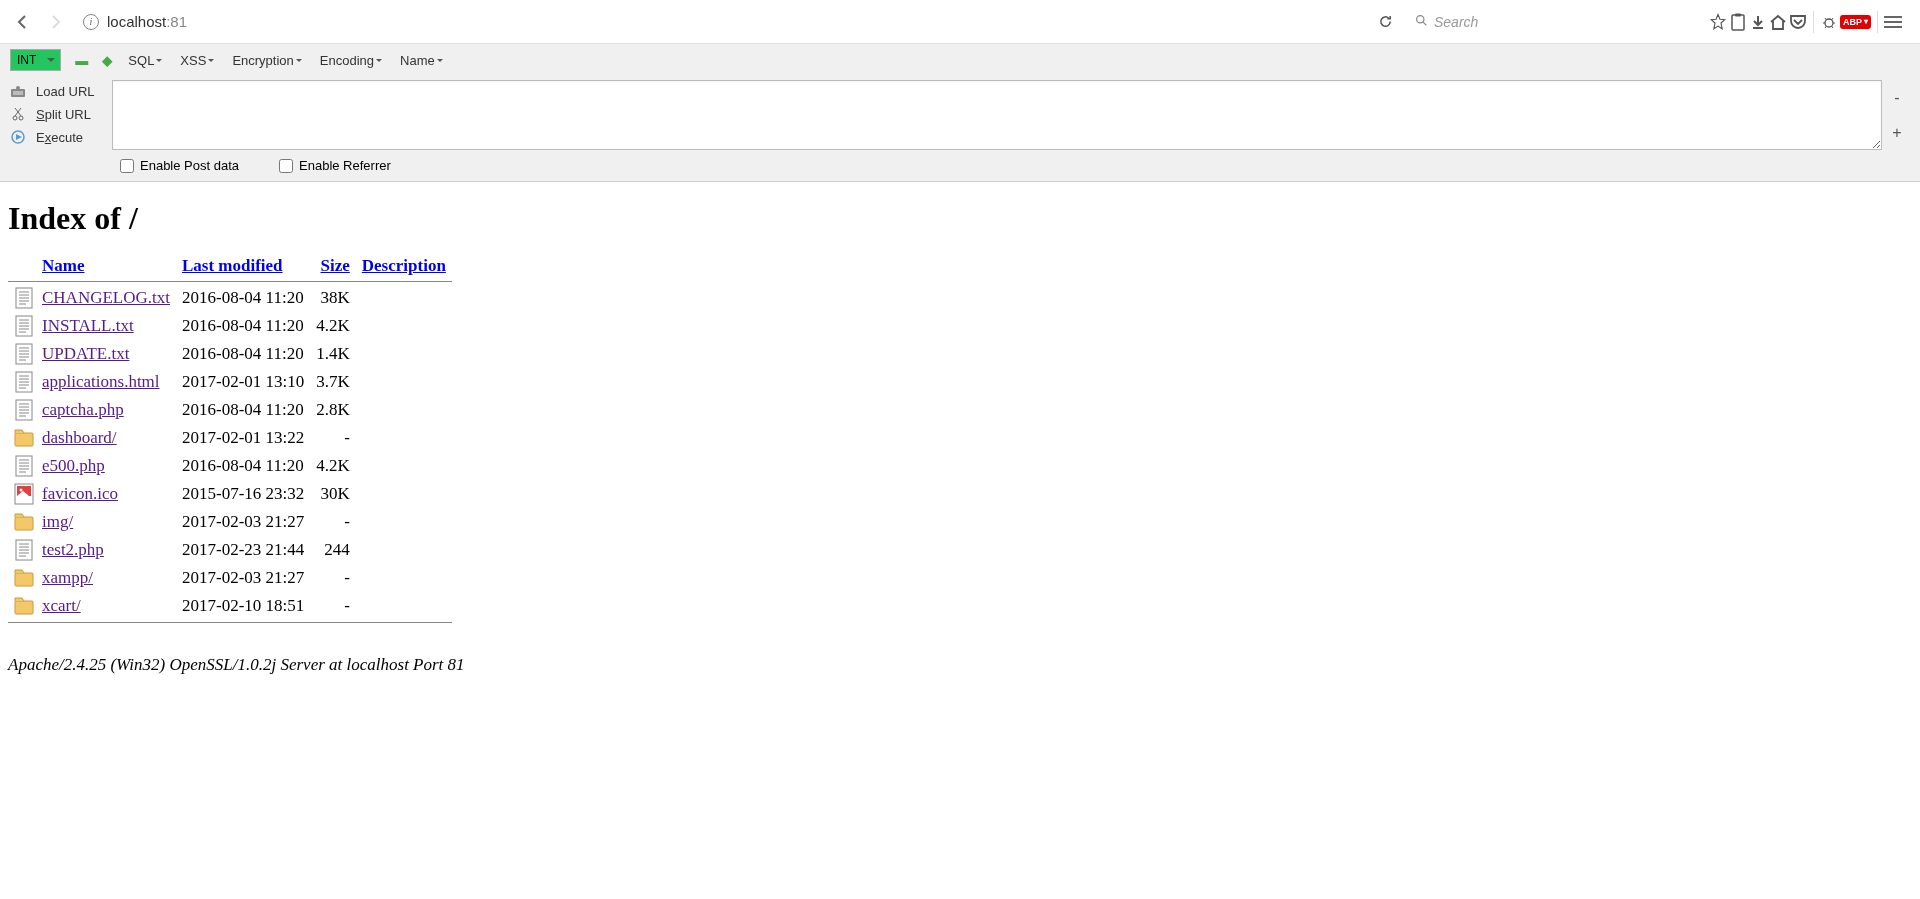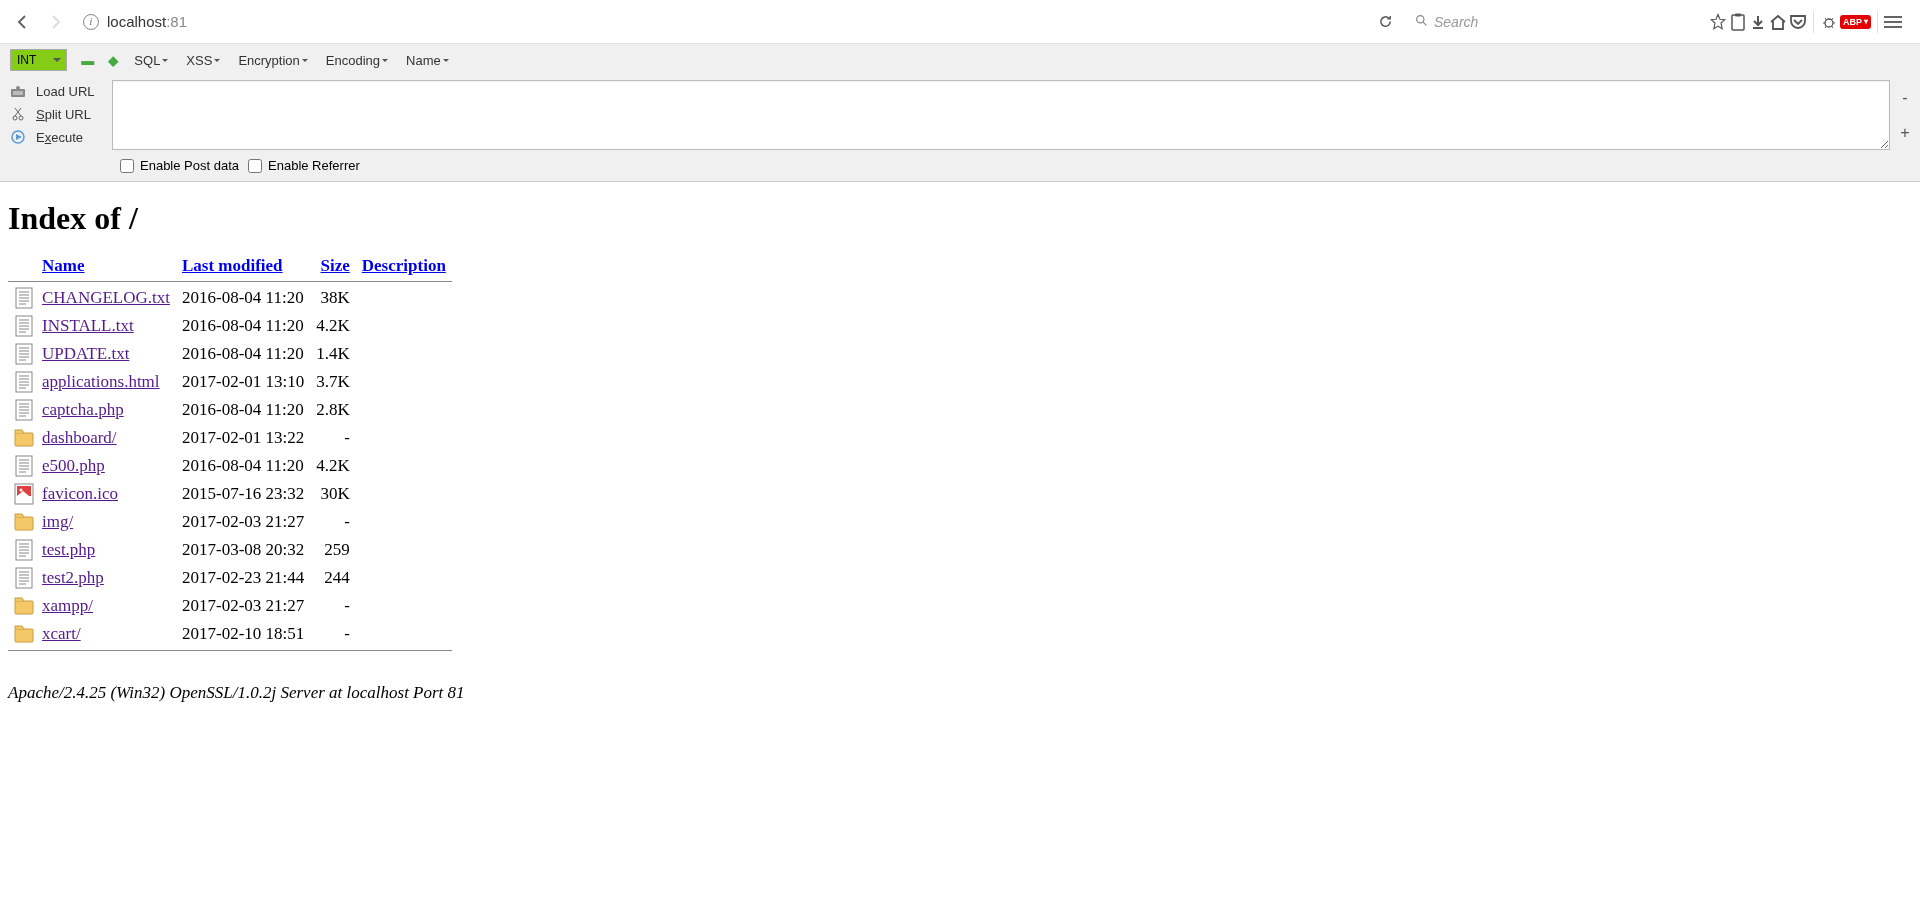--- a/index.html
+++ b/index.html
@@ -27,7 +27,7 @@
 
 .hackbar { background: #f0f0f0; border-bottom: 1px solid #ccc; }
 .hb-menu { display: flex; align-items: center; padding: 5px 10px; gap: 14px; font-size: 13px; }
-.hb-select { border: 1px solid #aaa; background: #84cc16; padding: 2px 30px 2px 6px; font-size: 12px; position: relative; height: 22px; display: flex; align-items: center; }
+.hb-select { border: 1px solid #aaa; background: #22c55e; padding: 2px 24px 2px 6px; font-size: 12px; position: relative; height: 22px; display: flex; align-items: center; }
 .hb-select::after { content: ""; position: absolute; right: 5px; top: 8px; border: 4px solid transparent; border-top-color: #555; }
 .hb-dash { color: #4a4; font-weight: bold; }
 .hb-plus { color: #4a4; font-weight: bold; }

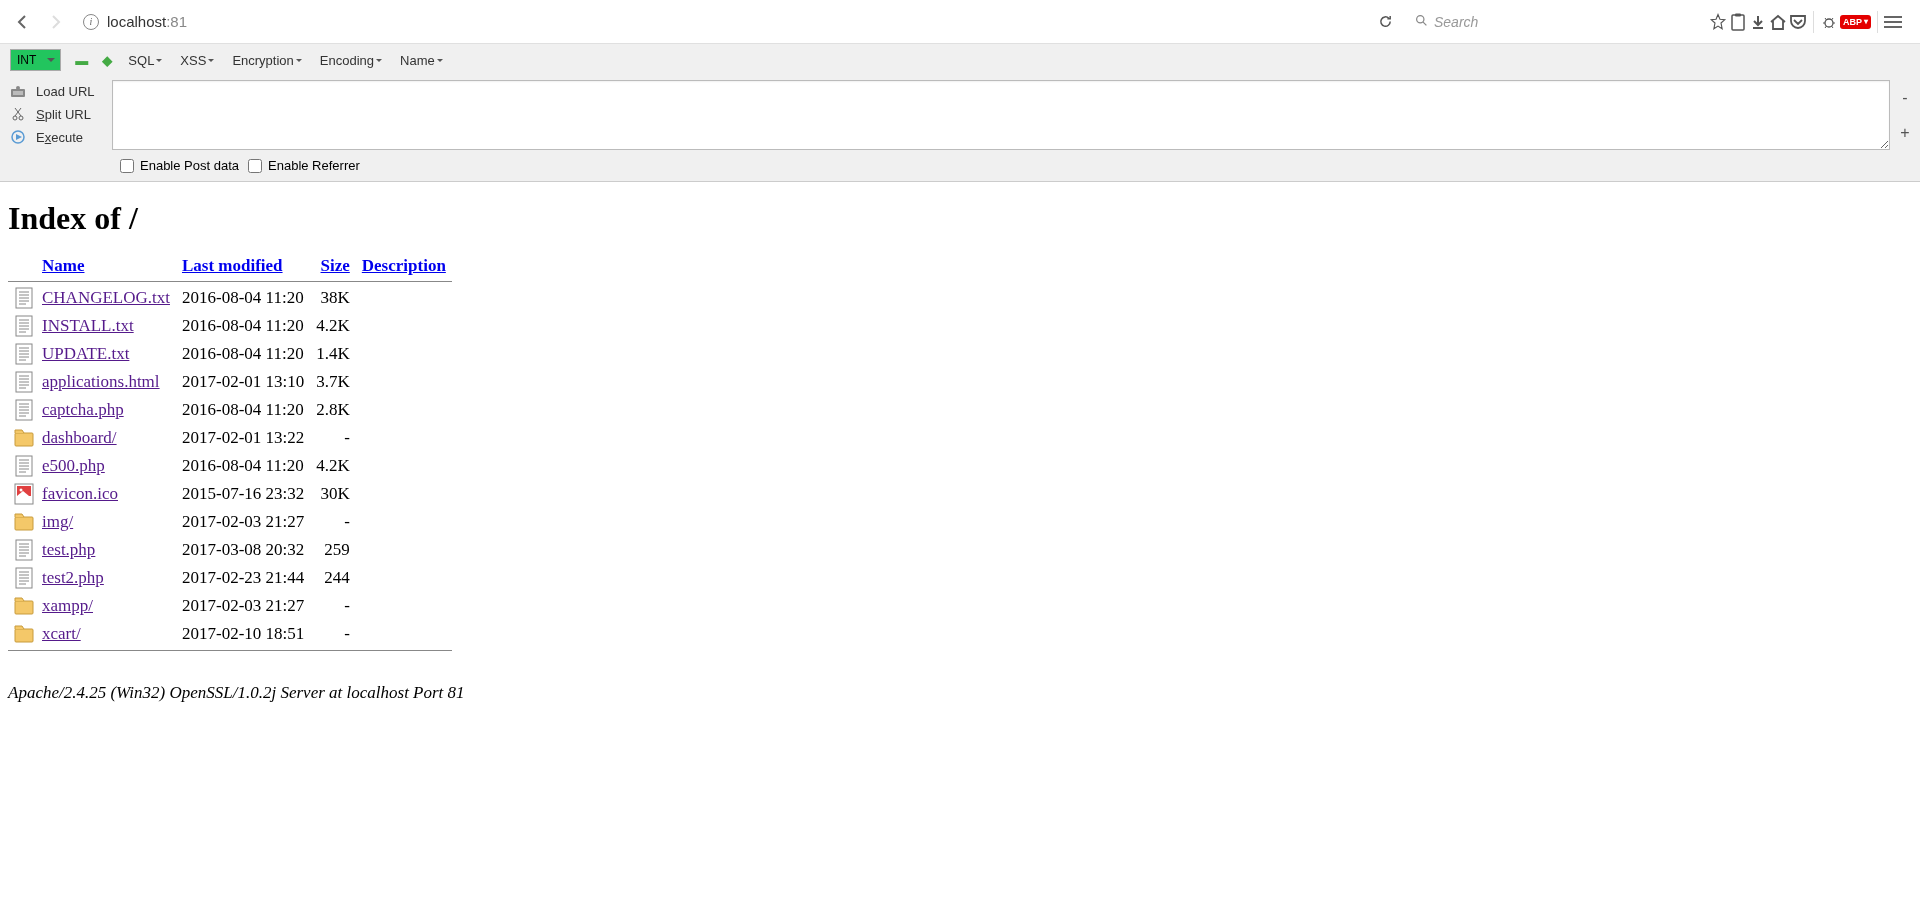--- a/index.html
+++ b/index.html
@@ -34,7 +34,7 @@
 .hb-menu-item { color: #333; cursor: default; padding: 2px 2px; }
 .hb-drop::after { content: ""; display: inline-block; margin-left: 2px; border: 3px solid transparent; border-top-color: #555; vertical-align: middle; position: relative; top: 1px; }
 
-.hb-body { display: flex; padding: 4px 8px 4px 8px; gap: 8px; }
+.hb-body { display: flex; padding: 4px 16px 4px 8px; gap: 8px; }
 .hb-sidebar { width: 96px; display: flex; flex-direction: column; gap: 5px; padding-top: 2px; }
 .hb-side-item { display: flex; align-items: center; gap: 10px; font-size: 13px; color: #333; padding: 1px 2px; }
 .hb-side-icon { width: 16px; height: 16px; display: flex; align-items: center; justify-content: center; font-size: 12px; }

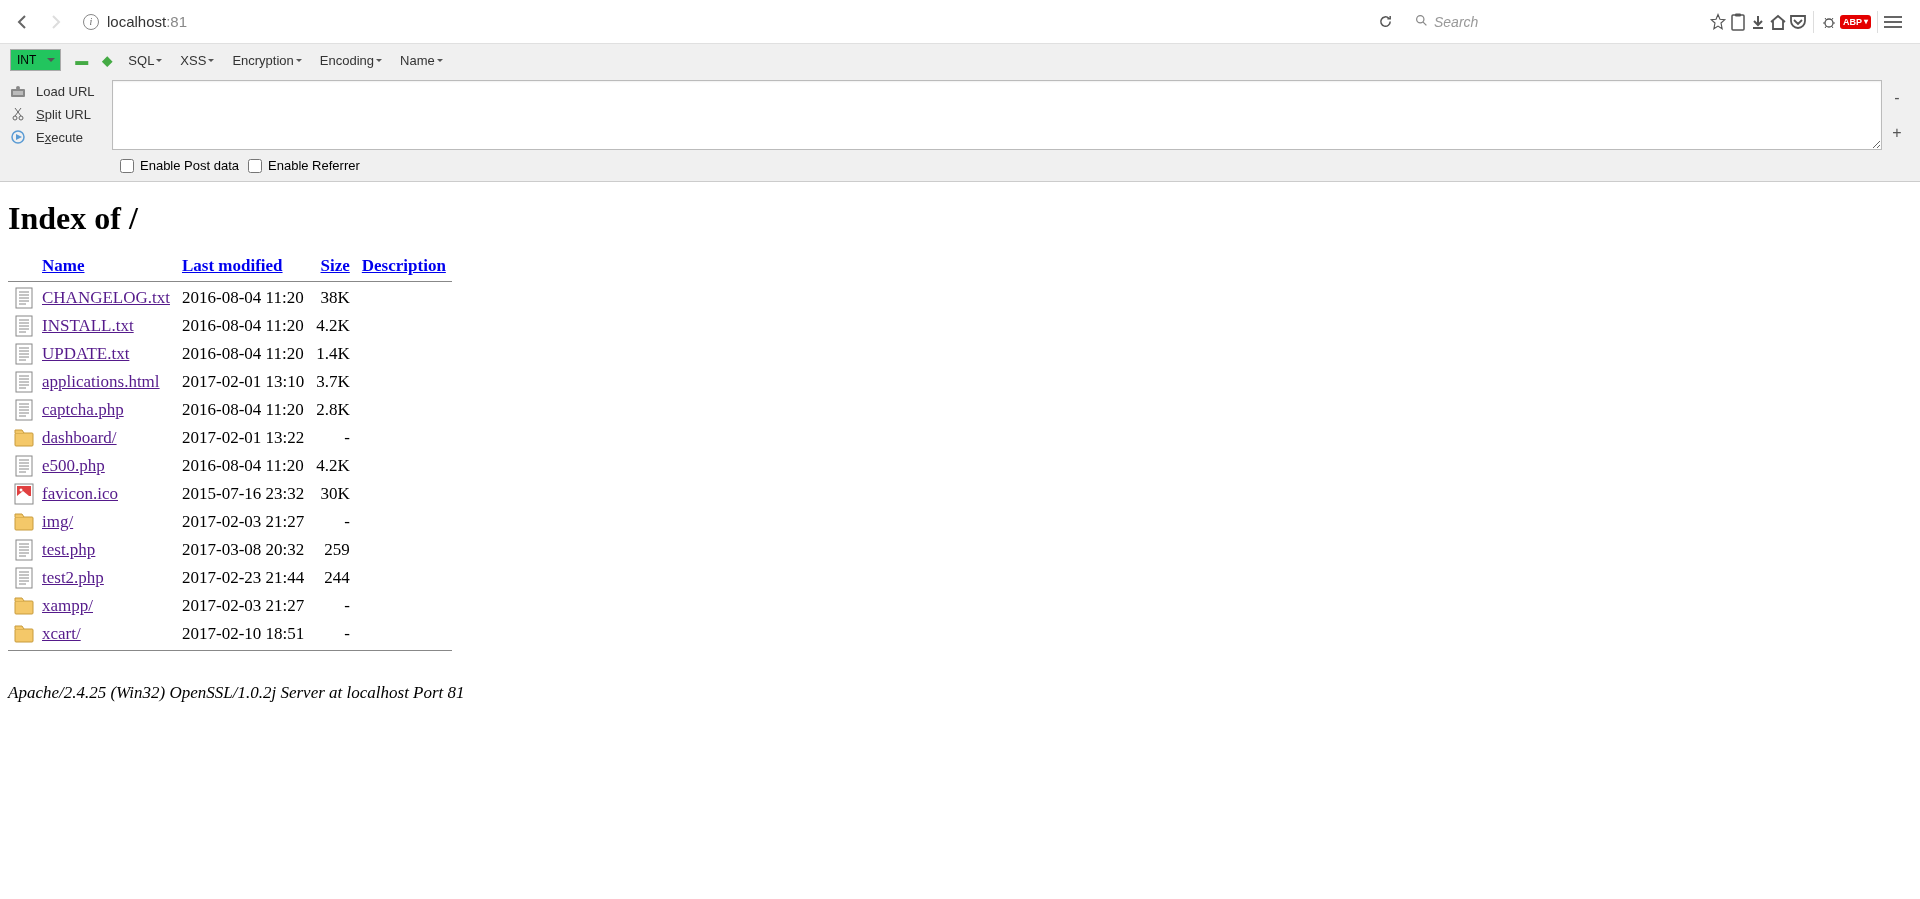--- a/index.html
+++ b/index.html
@@ -42,7 +42,7 @@
 .hb-textarea { flex: 1; height: 70px; border: 1px solid #bbb; background: #fff; box-shadow: inset 0 1px 2px rgba(0,0,0,0.06); }
 .hb-right { width: 14px; display: flex; flex-direction: column; align-items: center; justify-content: space-around; font-size: 16px; color: #555; }
 
-.hb-options { display: flex; gap: 9px; padding: 4px 16px 8px 120px; font-size: 13px; align-items: center; }
+.hb-options { display: flex; gap: 40px; padding: 4px 16px 8px 120px; font-size: 13px; align-items: center; }
 .hb-checkbox { display: flex; align-items: center; gap: 6px; }
 .hb-checkbox input { width: 14px; height: 14px; }
 

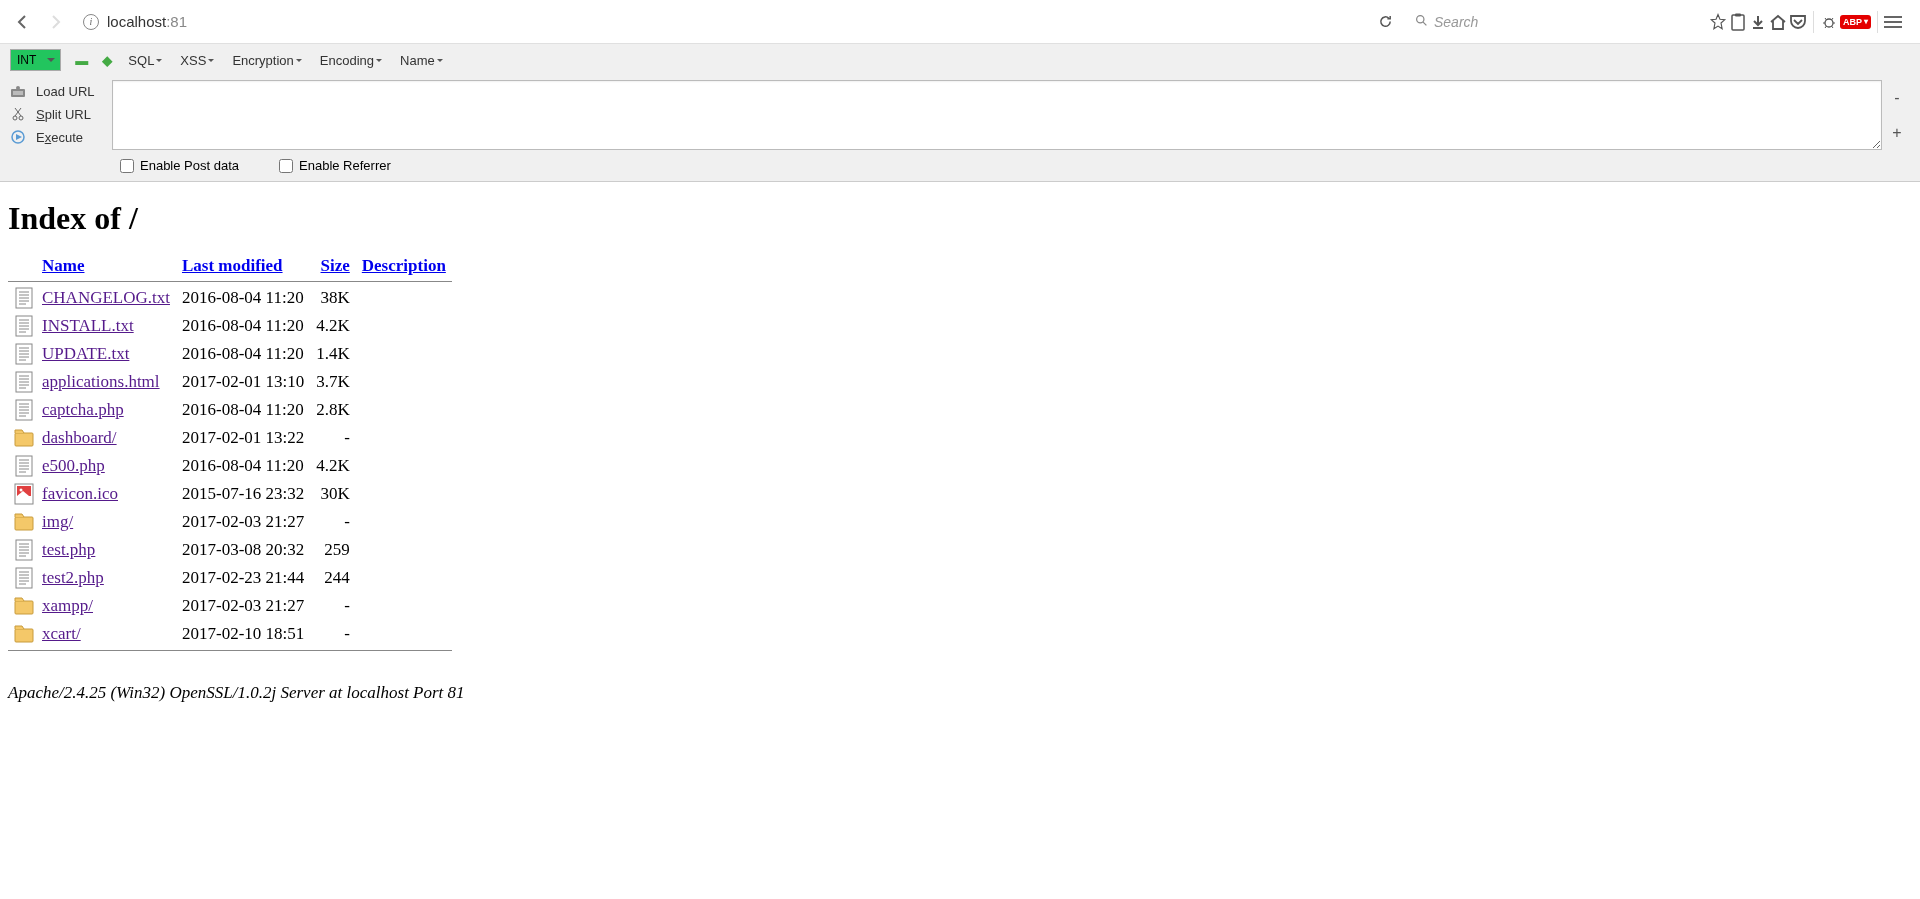--- a/index.html
+++ b/index.html
@@ -377,22 +377,6 @@
               <line x1="5" y1="17" x2="12" y2="17" stroke="#888"></line>
             </svg>
           </td>
-          <td><a href="#">test.php</a></td>
-          <td>2017-03-08 20:32</td>
-          <td class="size-col">259</td>
-          <td></td>
-        </tr>
-        <tr>
-          <td class="icon-cell">
-            <svg class="file-icon-svg" viewBox="0 0 20 22">
-              <rect x="2" y="1" width="16" height="20" fill="#fff" stroke="#888"></rect>
-              <line x1="5" y1="5" x2="15" y2="5" stroke="#888"></line>
-              <line x1="5" y1="8" x2="15" y2="8" stroke="#888"></line>
-              <line x1="5" y1="11" x2="15" y2="11" stroke="#888"></line>
-              <line x1="5" y1="14" x2="15" y2="14" stroke="#888"></line>
-              <line x1="5" y1="17" x2="12" y2="17" stroke="#888"></line>
-            </svg>
-          </td>
           <td><a href="#">test2.php</a></td>
           <td>2017-02-23 21:44</td>
           <td class="size-col">244</td>

